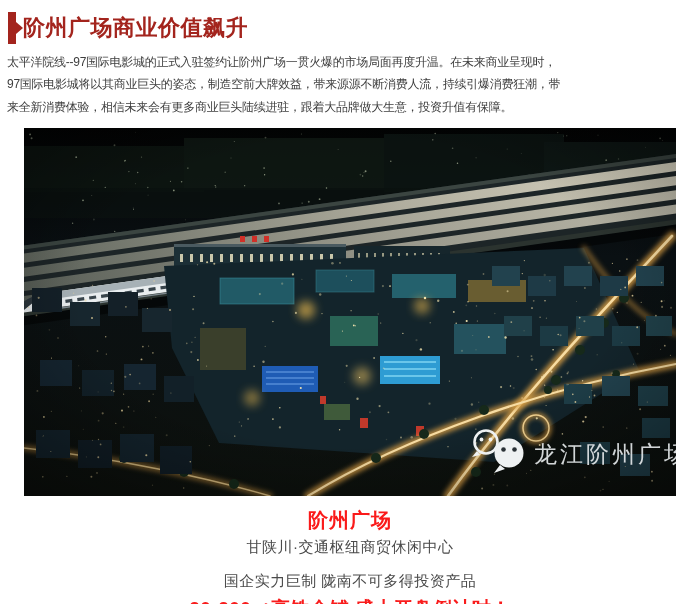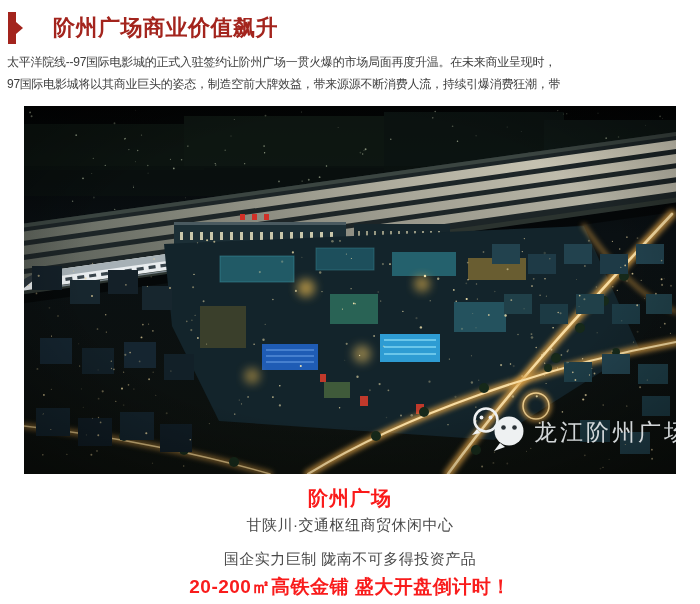--- a/index.html
+++ b/index.html
@@ -8,7 +8,7 @@
   .page { width:700px; height:604px; background:#fff; }
 
   
-  .hdr { display:flex; align-items:center; padding:11px 0 0 8px; height:44px;gap:30px; }
+  .hdr { display:flex; align-items:center; padding:11px 0 0 8px; height:44px; }
   .marker { position:relative; width:8px; height:32px; background:#a3241d; margin-right:7px; flex:0 0 auto; }
   .marker:after { content:""; position:absolute; left:8px; top:50%; transform:translateY(-50%);
     border-left:7px solid #a3241d; border-top:6px solid transparent; border-bottom:6px solid transparent; }

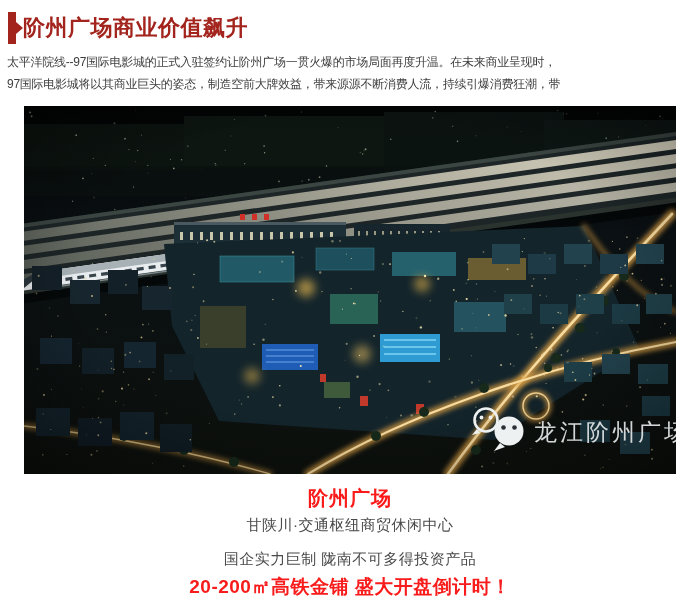--- a/index.html
+++ b/index.html
@@ -42,6 +42,7 @@
   <div class="para">
     <div>太平洋院线--97国际电影城的正式入驻签约让阶州广场一贯火爆的市场局面再度升温。在未来商业呈现时，</div>
     <div>97国际电影城将以其商业巨头的姿态，制造空前大牌效益，带来源源不断消费人流，持续引爆消费狂潮，带</div>
+    <div>来全新消费体验，相信未来会有更多商业巨头陆续进驻，跟着大品牌做大生意，投资升值有保障。</div>
   </div>
 
   <figure class="render">

